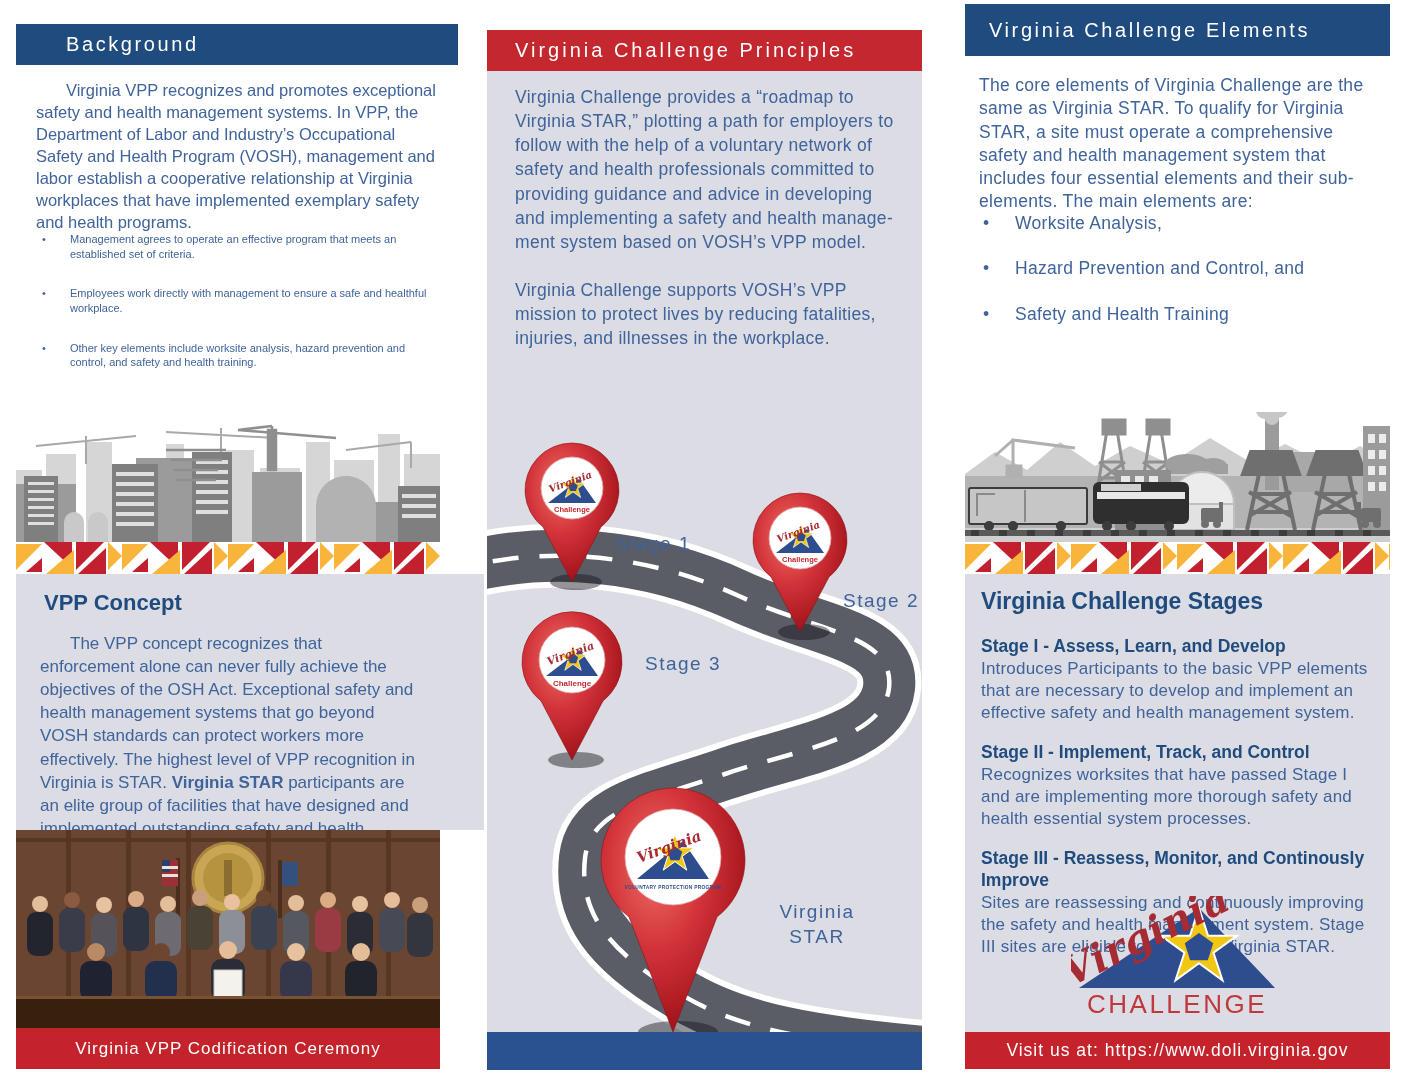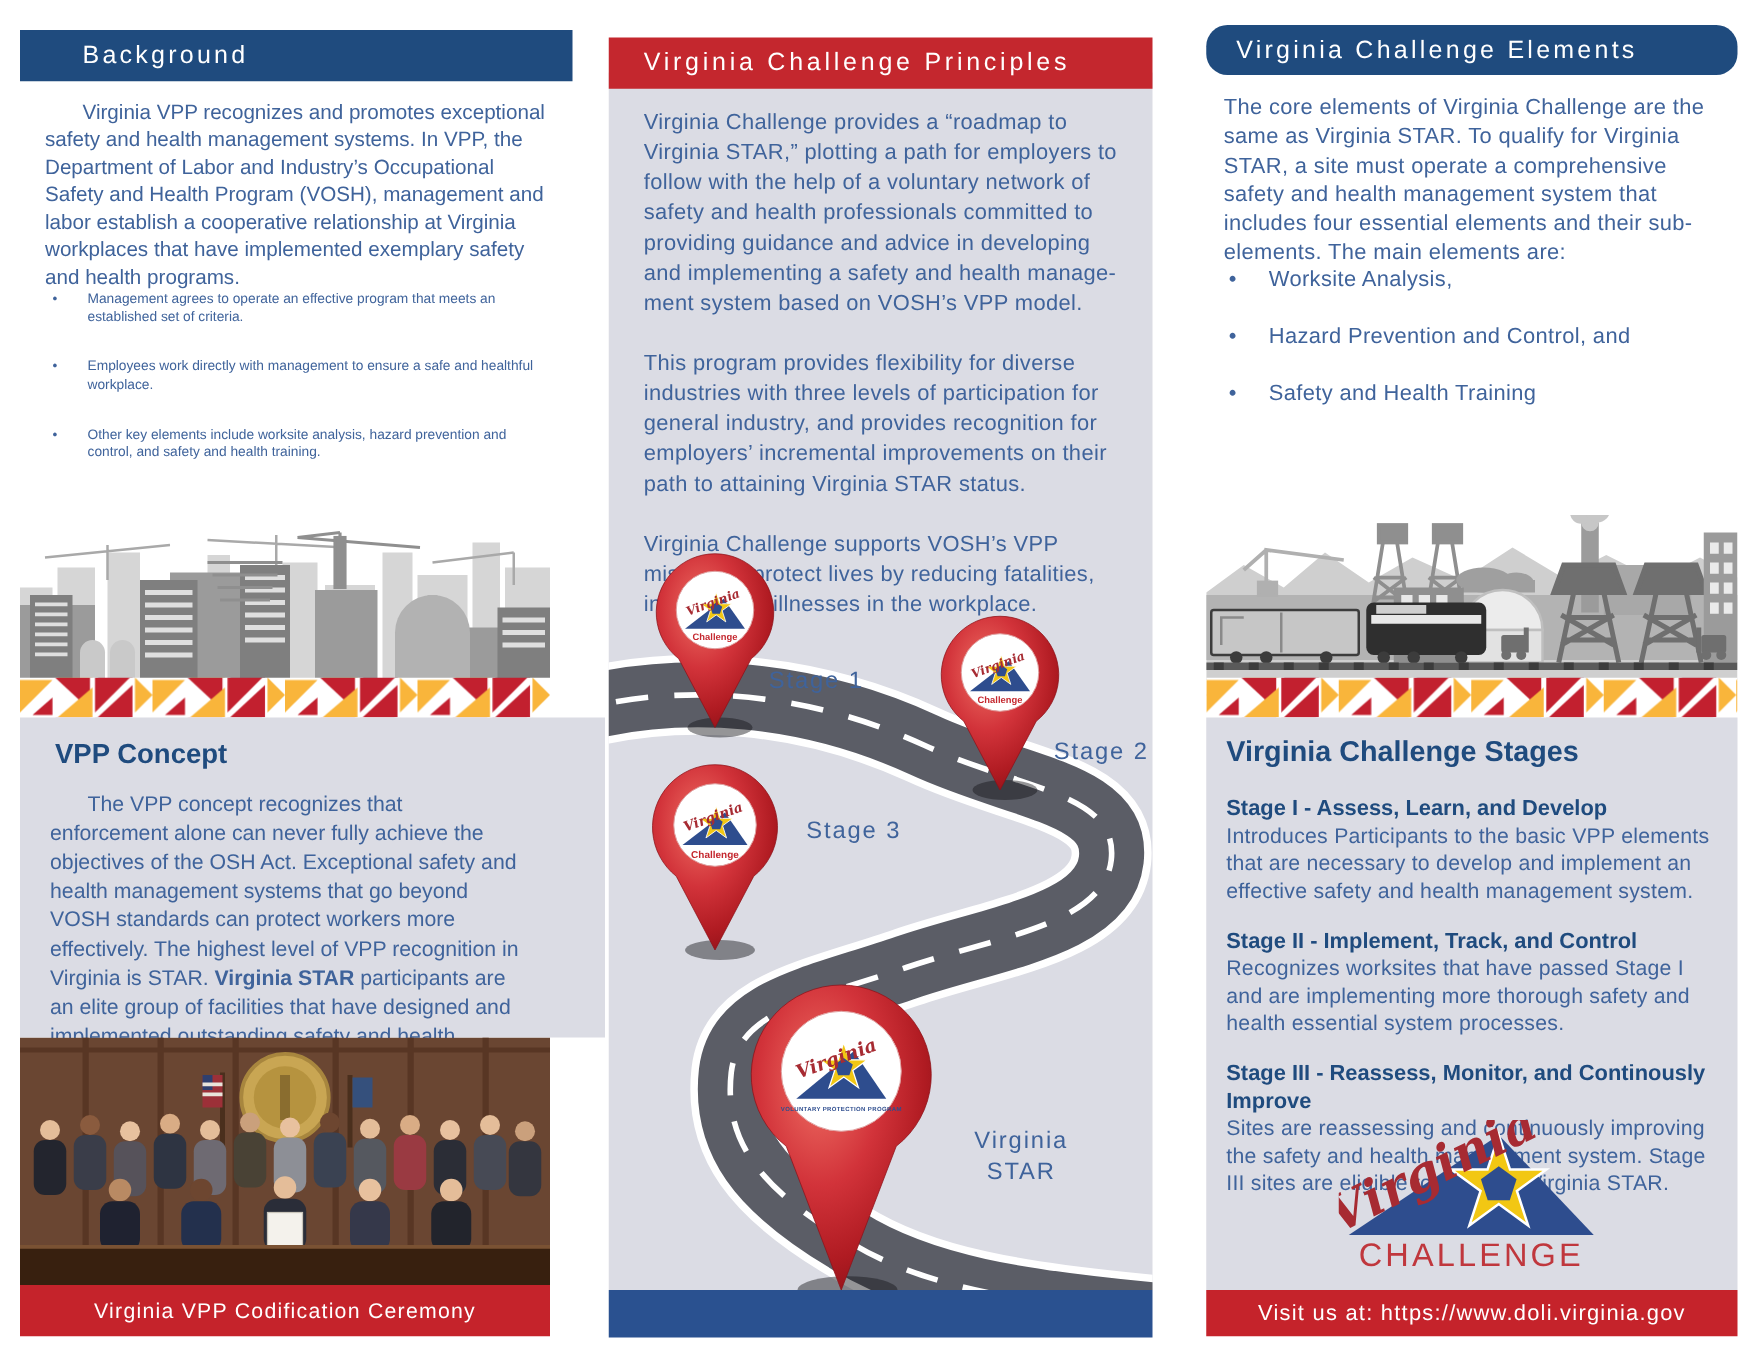--- a/index.html
+++ b/index.html
@@ -46,7 +46,7 @@
   .m-footer{top:1032px;height:38px;background:var(--footer-blue);}
 
   
-  .r-header{top:20px;height:40px;border-radius:17px;}
+  .r-header{top:4px;height:52px;}
   .r-header .bar-title{padding-left:24px;}
   .r-intro{position:absolute;top:74px;left:14px;width:404px;font-size:17.5px;line-height:1.33;letter-spacing:0.3px;}
   .r-bullets{position:absolute;top:212px;left:0;width:412px;margin:0;padding:0;list-style:none;}

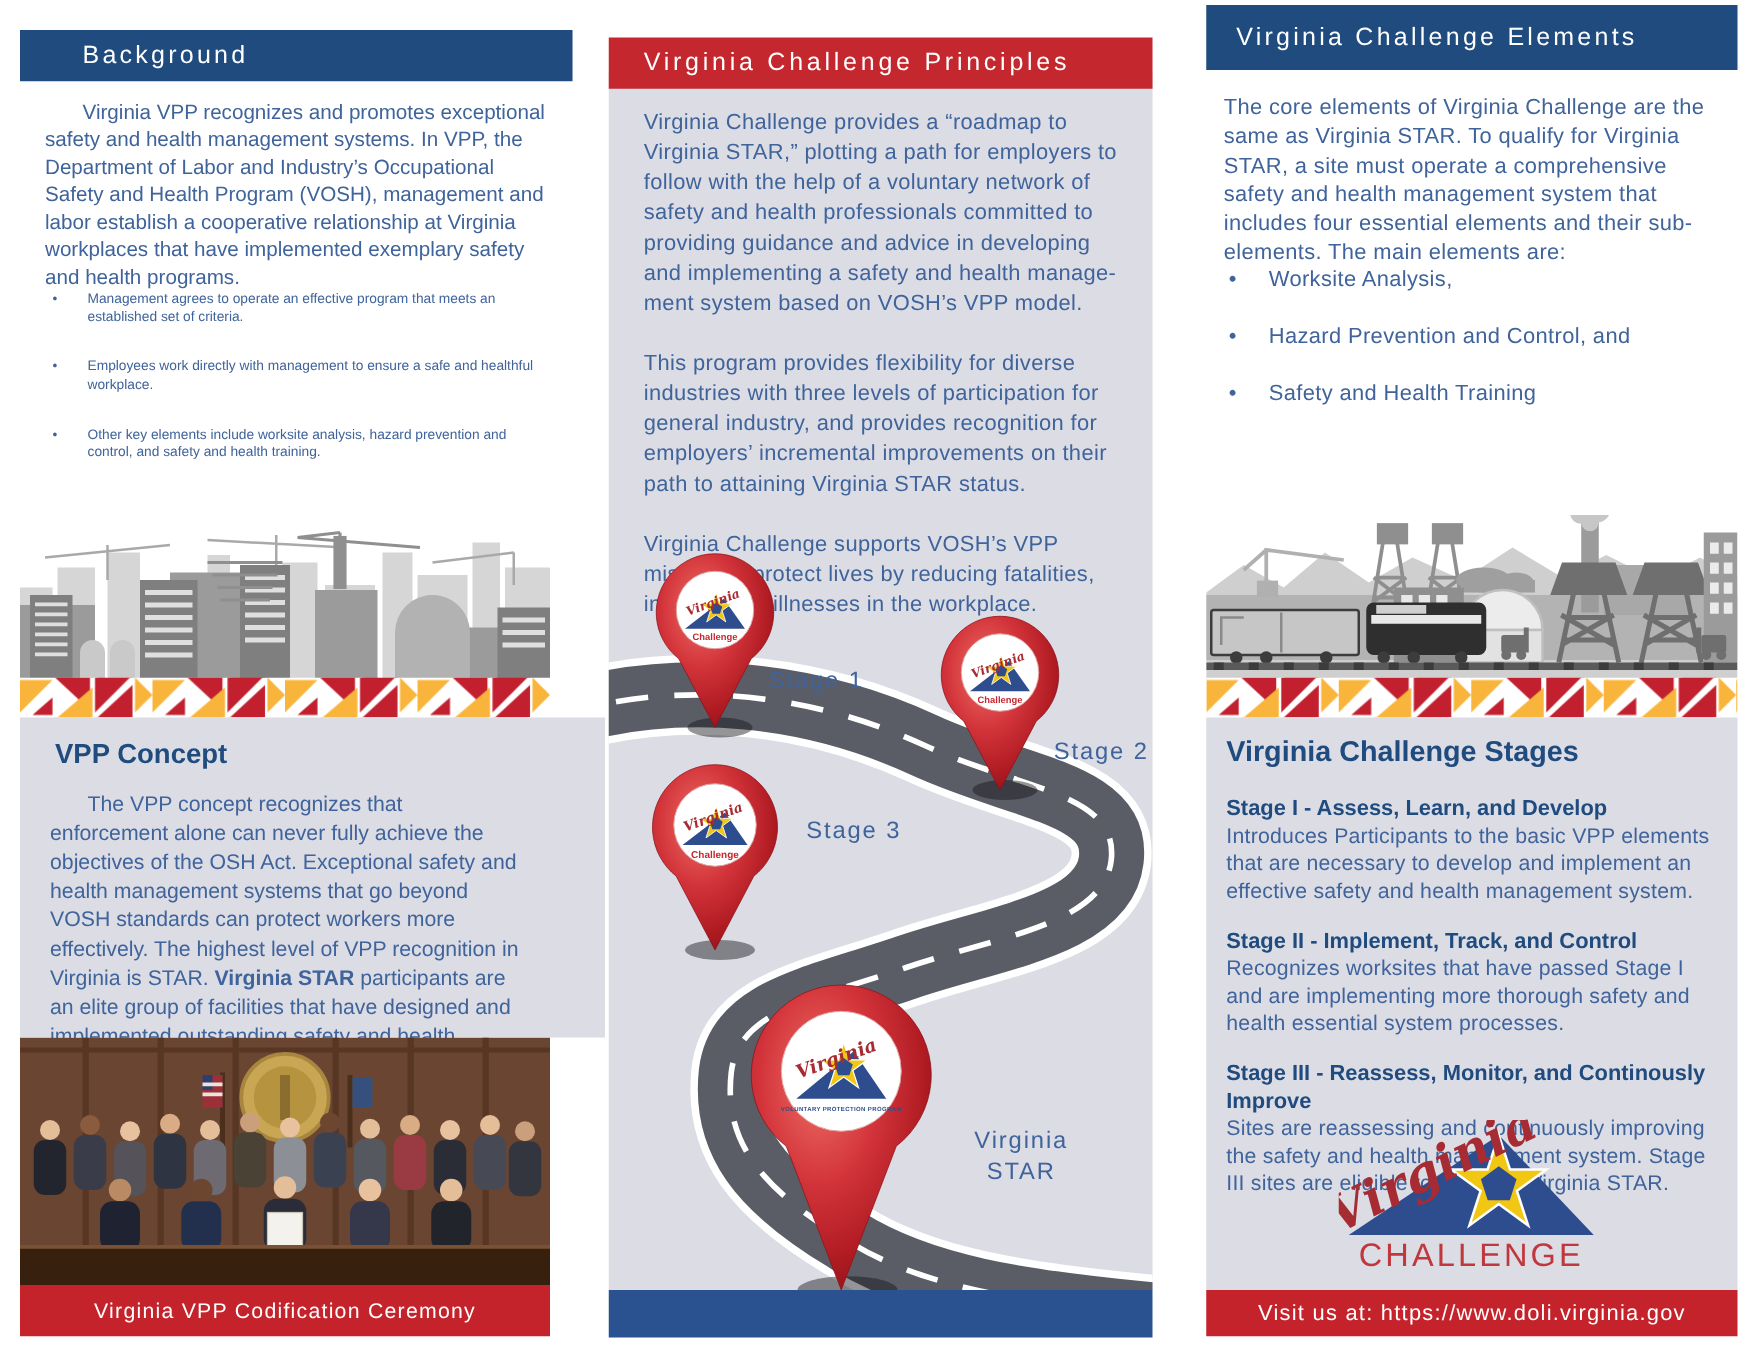--- a/index.html
+++ b/index.html
@@ -304,7 +304,6 @@
     <div class="m-text">
 
     <p>Virginia Challenge provides a “roadmap to Virginia STAR,” plotting a path for employers to follow with the help of a voluntary network of safety and health professionals committed to providing guidance and advice in developing and implementing a safety and health manage-ment system based on VOSH’s VPP model.</p>
-        <p>This program provides flexibility for diverse industries with three levels of participation for general industry, and provides recognition for employers’ incremental improvements on their path to attaining Virginia STAR status.</p>
         <p>Virginia Challenge supports VOSH’s VPP mission to protect lives by reducing fatalities, injuries, and illnesses in the workplace.</p>
       </div>
 

